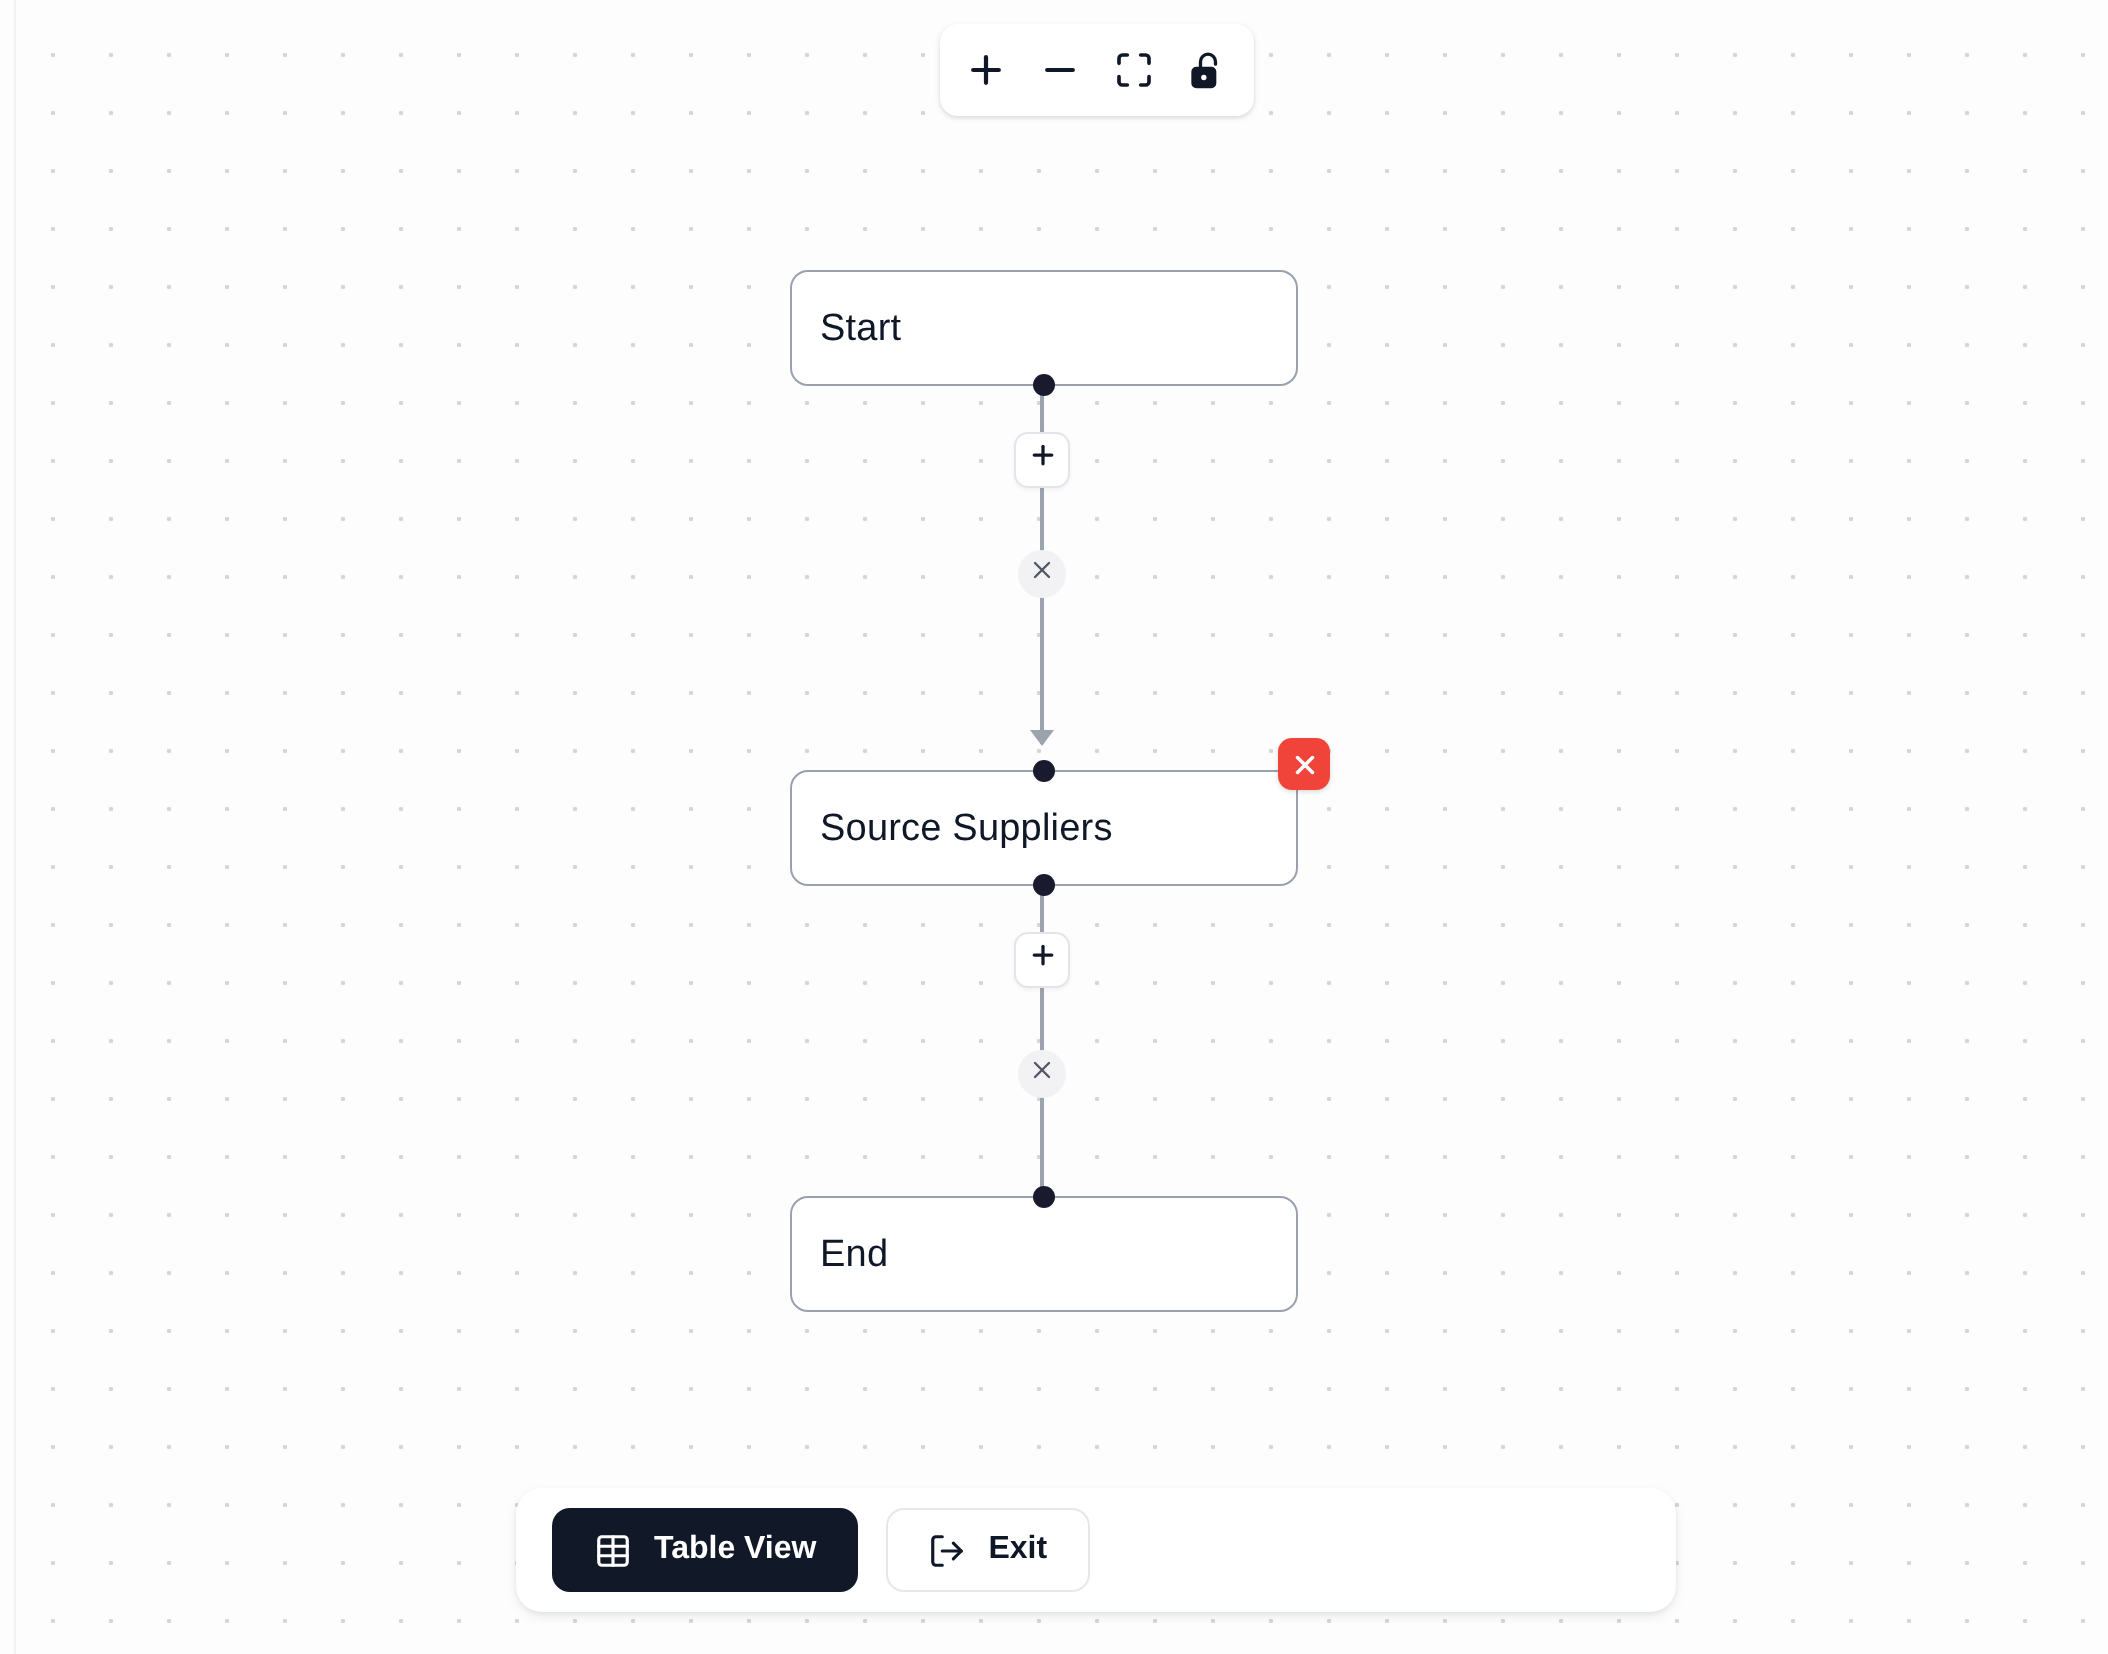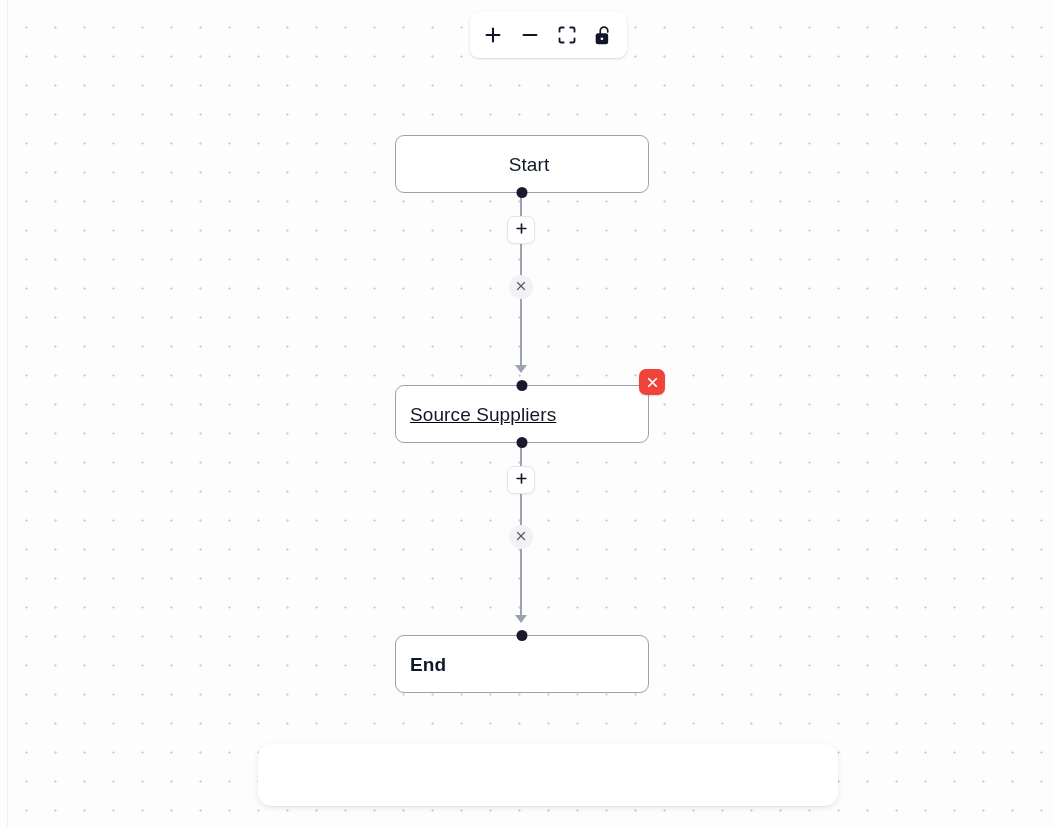--- a/index.html
+++ b/index.html
@@ -91,7 +91,7 @@
     line-height: 1;
     white-space: nowrap;
   }
-  #node-start { left: 395px; top: 135px; justify-content: center; }
+  #node-start { left: 395px; top: 135px; }
   #node-source { left: 395px; top: 385px; text-decoration: underline; }
   #node-end    { left: 395px; top: 635px; font-weight: bold; }
 

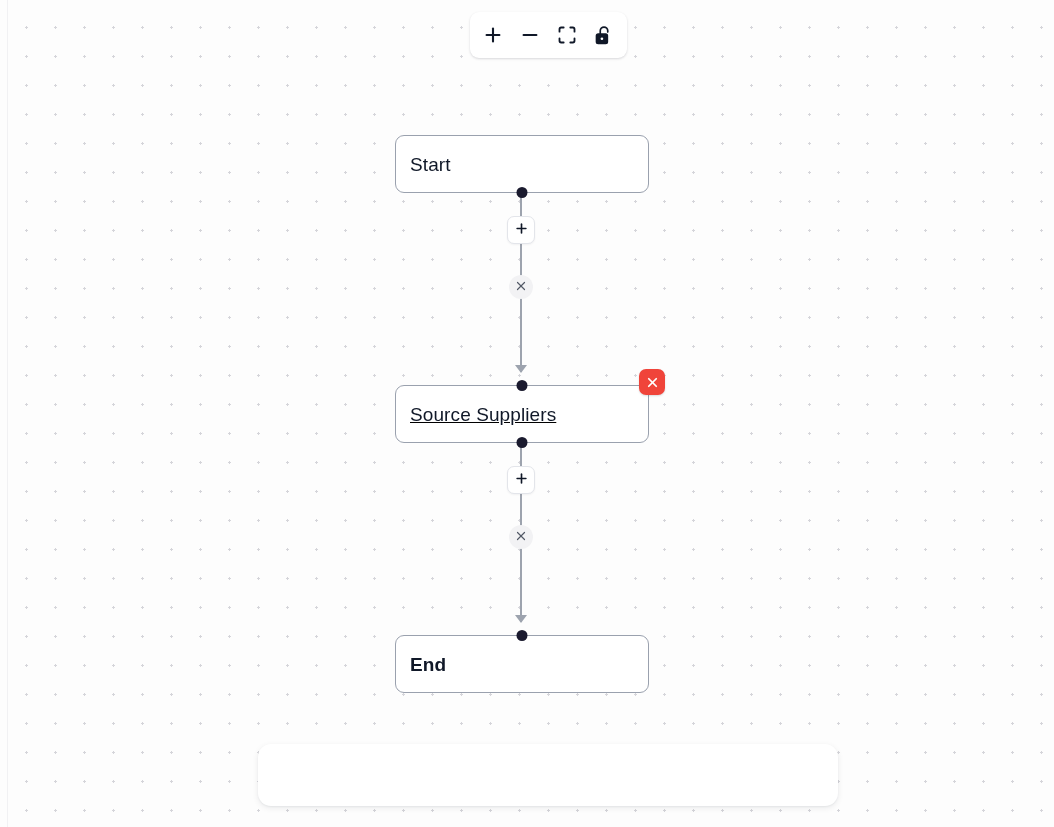--- a/index.html
+++ b/index.html
@@ -92,7 +92,7 @@
     white-space: nowrap;
   }
   #node-start { left: 395px; top: 135px; }
-  #node-source { left: 395px; top: 385px; text-decoration: underline; }
+  #node-source { left: 395px; top: 385px; }
   #node-end    { left: 395px; top: 635px; font-weight: bold; }
 
   

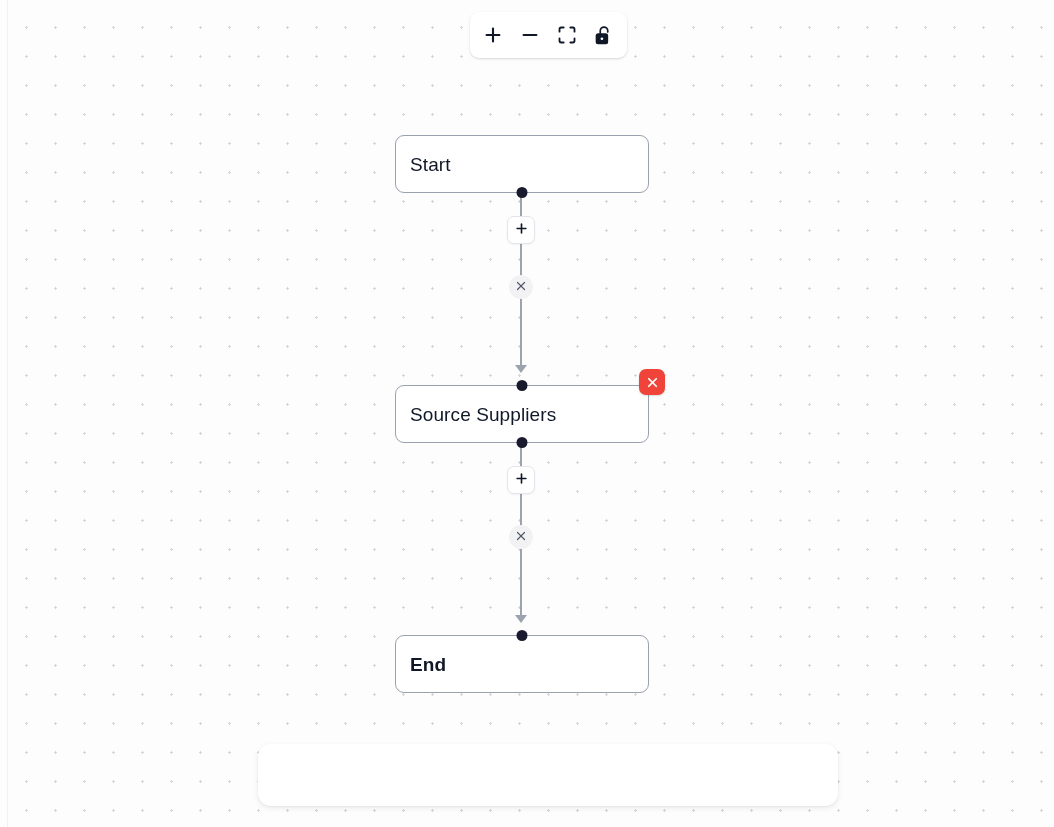--- a/index.html
+++ b/index.html
@@ -93,7 +93,7 @@
   }
   #node-start { left: 395px; top: 135px; }
   #node-source { left: 395px; top: 385px; }
-  #node-end    { left: 395px; top: 635px; font-weight: bold; }
+  #node-end    { left: 395px; top: 598px; }
 
   
   .handle {

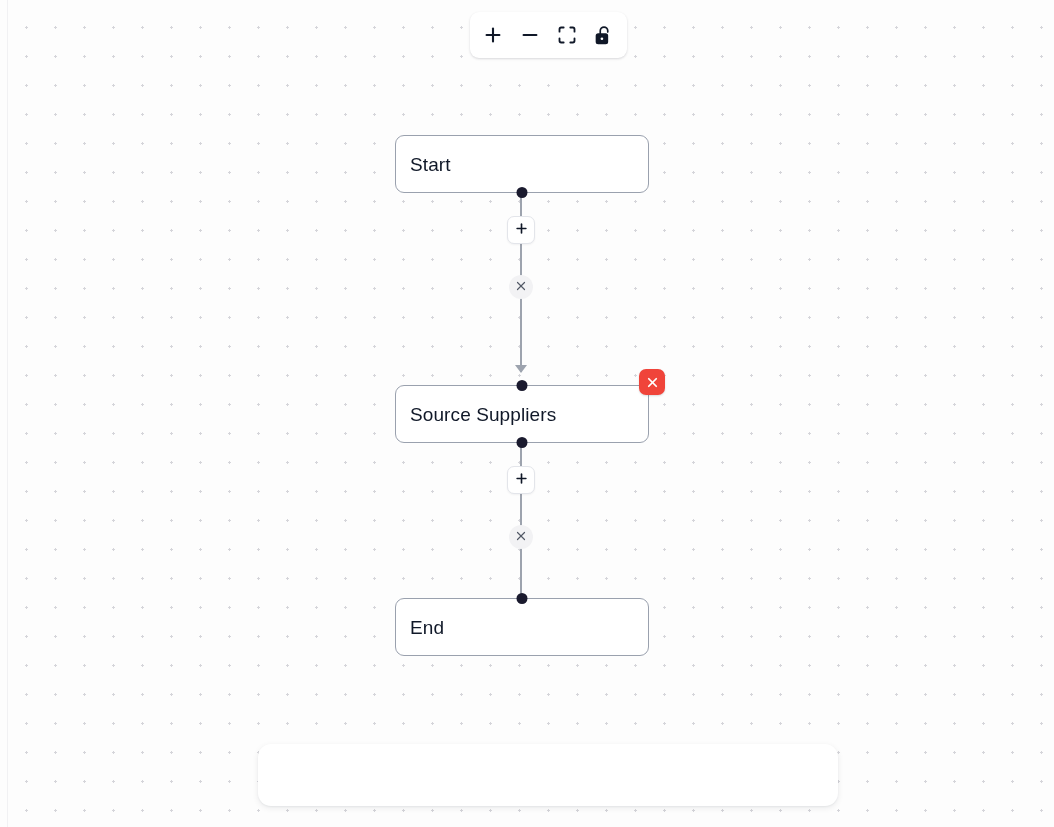--- a/index.html
+++ b/index.html
@@ -340,6 +340,17 @@
 
   <div class="action-bar">
 
+    <div class="act-btn primary">
+      <span>
+        <svg width="19" height="19" viewBox="0 0 24 24" fill="none" stroke="currentColor" stroke-width="2" stroke-linecap="round" stroke-linejoin="round">
+          <rect x="3" y="3" width="18" height="18" rx="2"></rect>
+          <line x1="3" y1="9" x2="21" y2="9"></line>
+          <line x1="3" y1="15" x2="21" y2="15"></line>
+          <line x1="12" y1="3" x2="12" y2="21"></line>
+        </svg>
+      </span>
+      <span class="act-label">Table View</span>
+    </div>
 
 
 

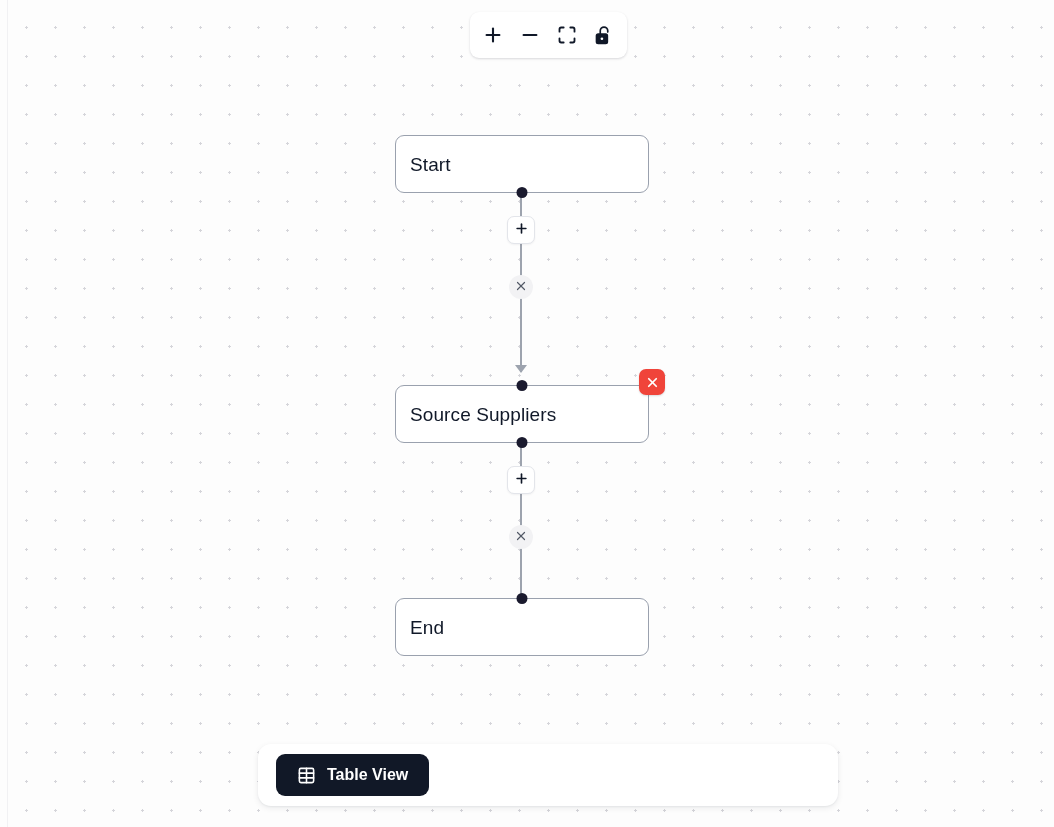--- a/index.html
+++ b/index.html
@@ -354,6 +354,16 @@
 
 
 
+    <div class="act-btn secondary">
+      <span>
+        <svg width="19" height="19" viewBox="0 0 24 24" fill="none" stroke="currentColor" stroke-width="2" stroke-linecap="round" stroke-linejoin="round">
+          <path d="M9 21H5a2 2 0 0 1-2-2V5a2 2 0 0 1 2-2h4"></path>
+          <polyline points="16 17 21 12 16 7"></polyline>
+          <line x1="21" y1="12" x2="9" y2="12"></line>
+        </svg>
+      </span>
+      <span class="act-label">Exit</span>
+    </div>
 
   </div>
 

